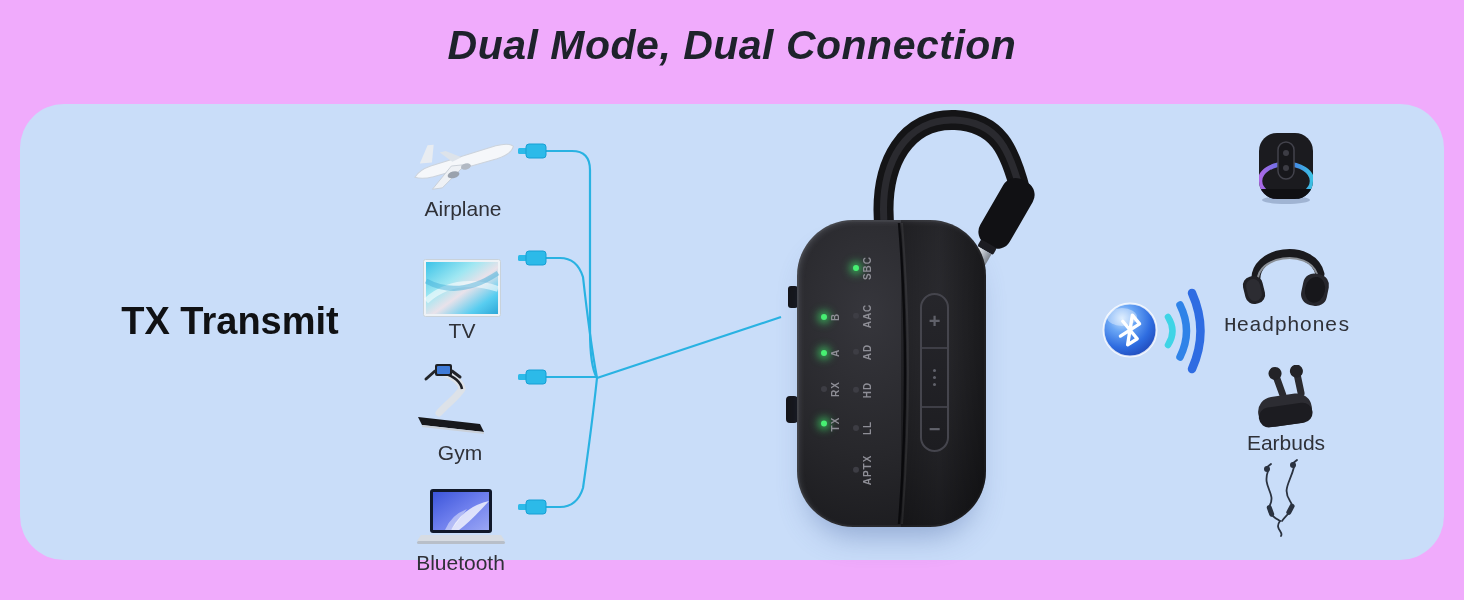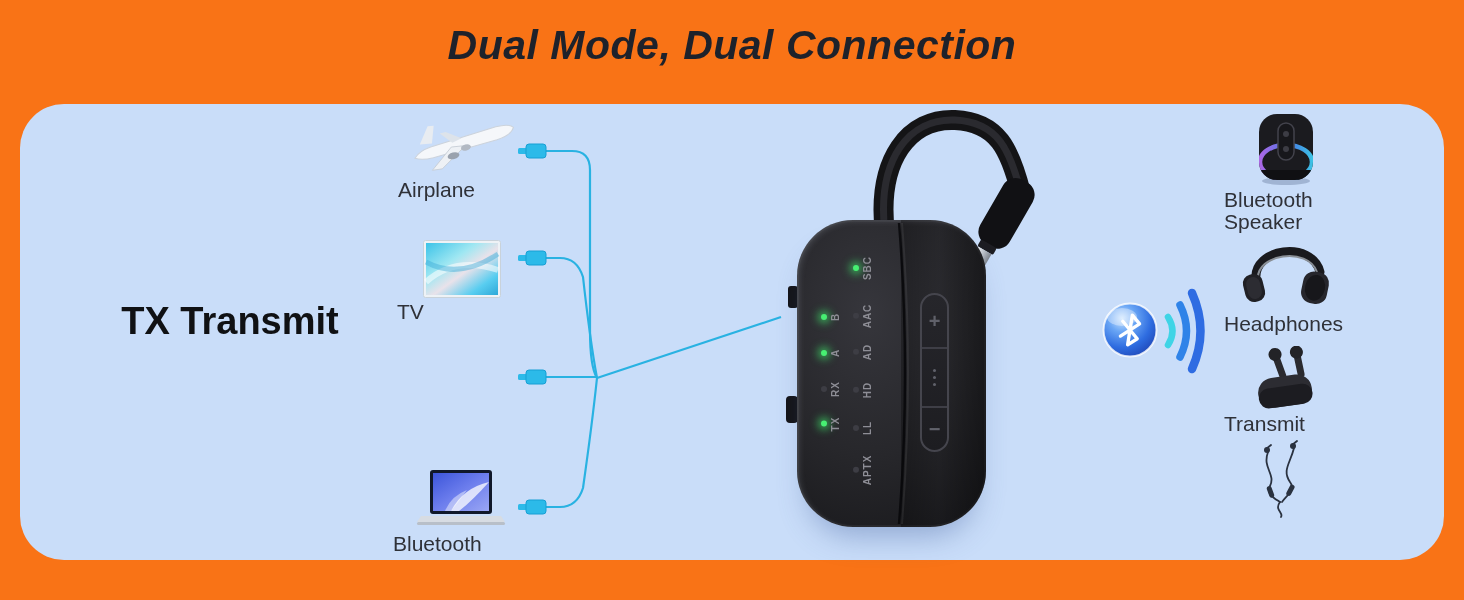--- a/index.html
+++ b/index.html
@@ -4,7 +4,7 @@
 <style>
   html,body{margin:0;padding:0;}
   body{font-family:"Liberation Sans",sans-serif;}
-  .stage{position:relative;width:1464px;height:600px;background:#f97316;overflow:hidden;}
+  .stage{position:relative;width:1464px;height:600px;background:#f0abfc;overflow:hidden;}
 
   .title{position:absolute;left:0;top:22px;width:100%;text-align:center;
     font-size:41px;font-weight:bold;font-style:italic;color:#1e222b;letter-spacing:.5px;}

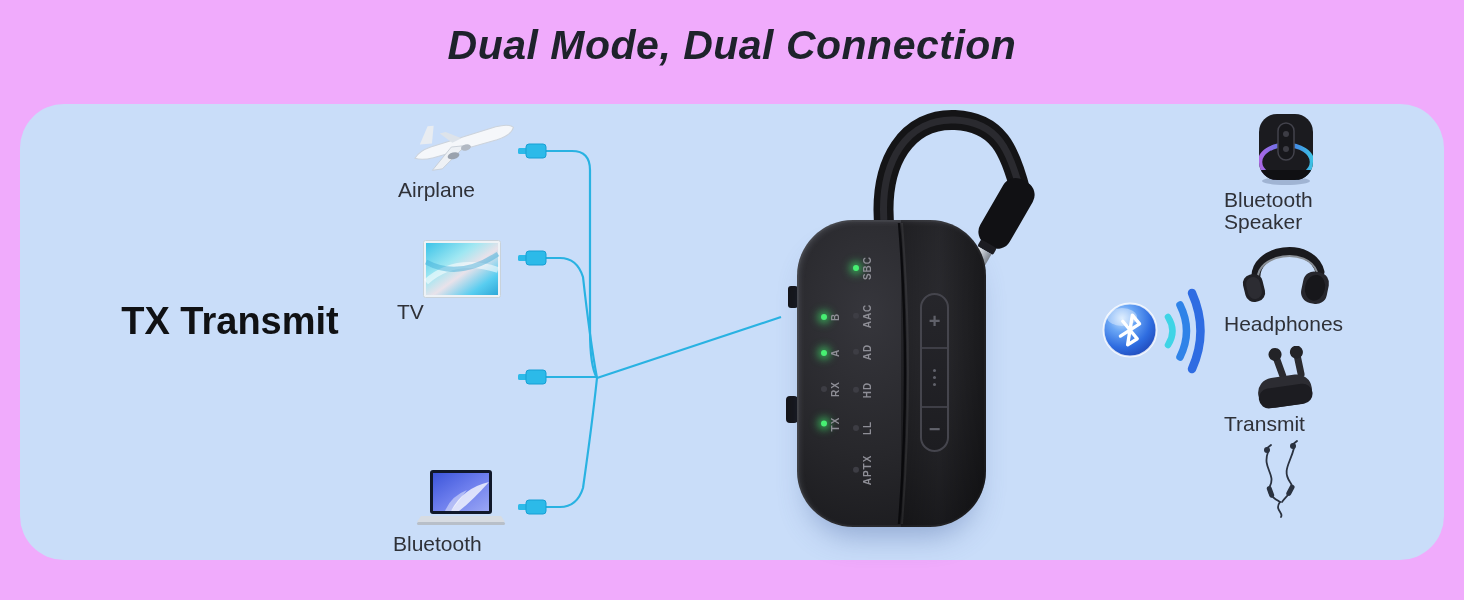--- a/index.html
+++ b/index.html
@@ -15,7 +15,7 @@
   .tx-label{position:absolute;left:60px;top:300px;width:340px;text-align:center;
     font-size:38px;font-weight:bold;color:#101114;z-index:2;}
 
-  .figure{position:absolute;z-index:3;text-align:left;}
+  .figure{position:absolute;z-index:3;text-align:center;margin-top:19px;}
   .figure svg{display:block;margin:0 auto;}
   .lbl{font-size:21px;color:#2f3138;line-height:1.05;margin-top:3px;}
 

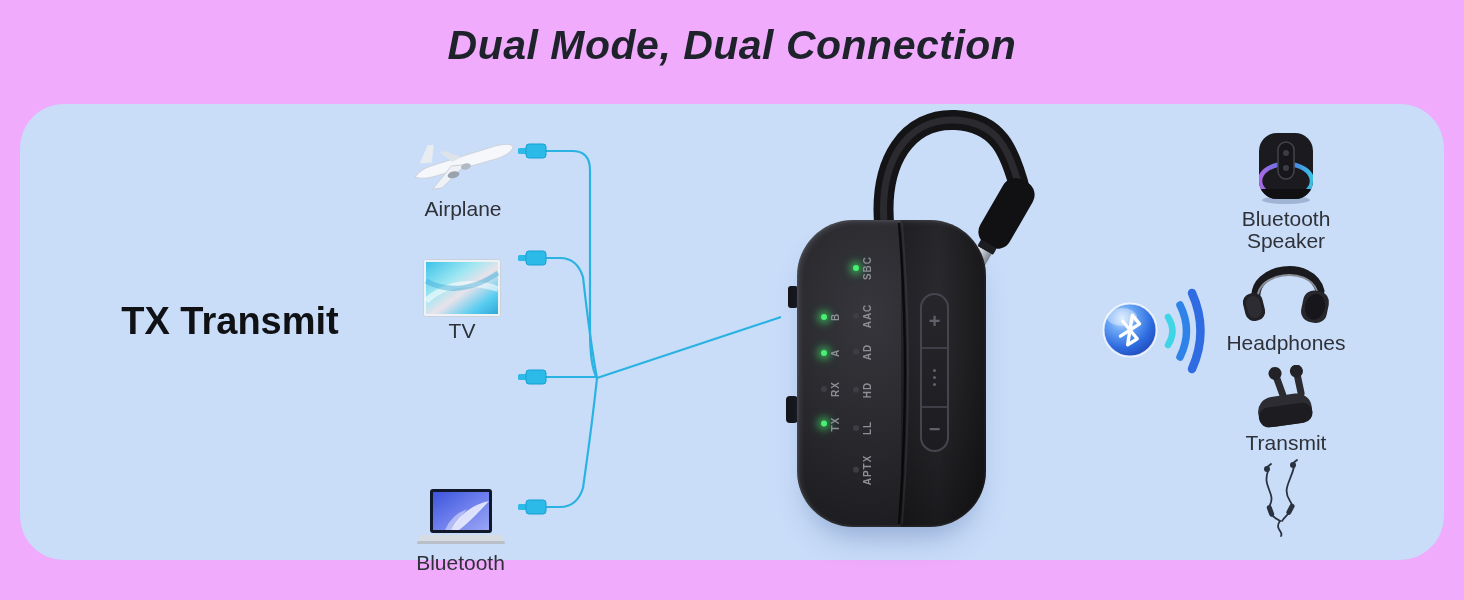--- a/index.html
+++ b/index.html
@@ -171,7 +171,6 @@
       <circle cx="33" cy="24" r="3" fill="#3c3c44"></circle>
       <circle cx="33" cy="39" r="3" fill="#3c3c44"></circle>
     </svg>
-    <div class="lbl">Bluetooth Speaker</div>
   </div>
 
   <div class="figure" style="left:1224px;top:236px;width:124px;">

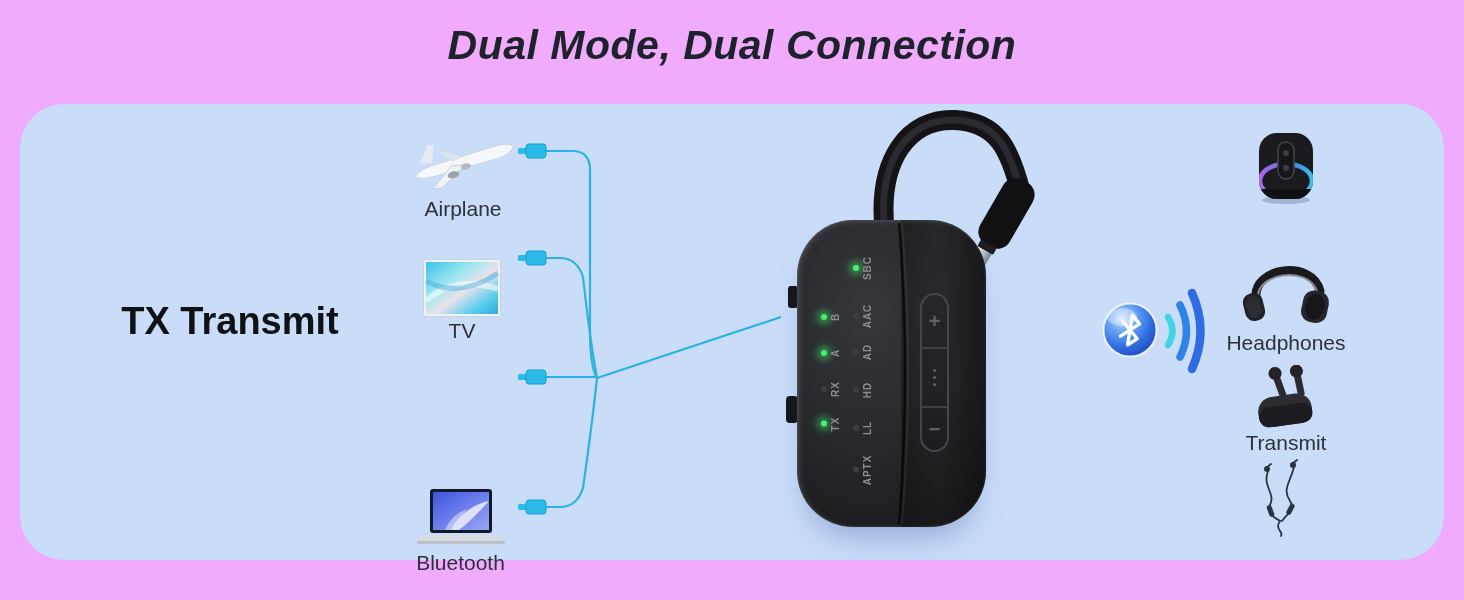--- a/index.html
+++ b/index.html
@@ -173,7 +173,7 @@
     </svg>
   </div>
 
-  <div class="figure" style="left:1224px;top:236px;width:124px;">
+  <div class="figure" style="left:1224px;top:219px;width:124px;font-family:Liberation Mono, monospace;">
     <svg width="100" height="74" viewBox="0 0 100 74">
       <path d="M20,44 C16,12 76,4 84,36" stroke="#1a1a1e" stroke-width="9" fill="none" stroke-linecap="round"></path>
       <path d="M22,44 C19,18 72,10 81,36" stroke="#8a8f96" stroke-width="2" fill="none"></path>

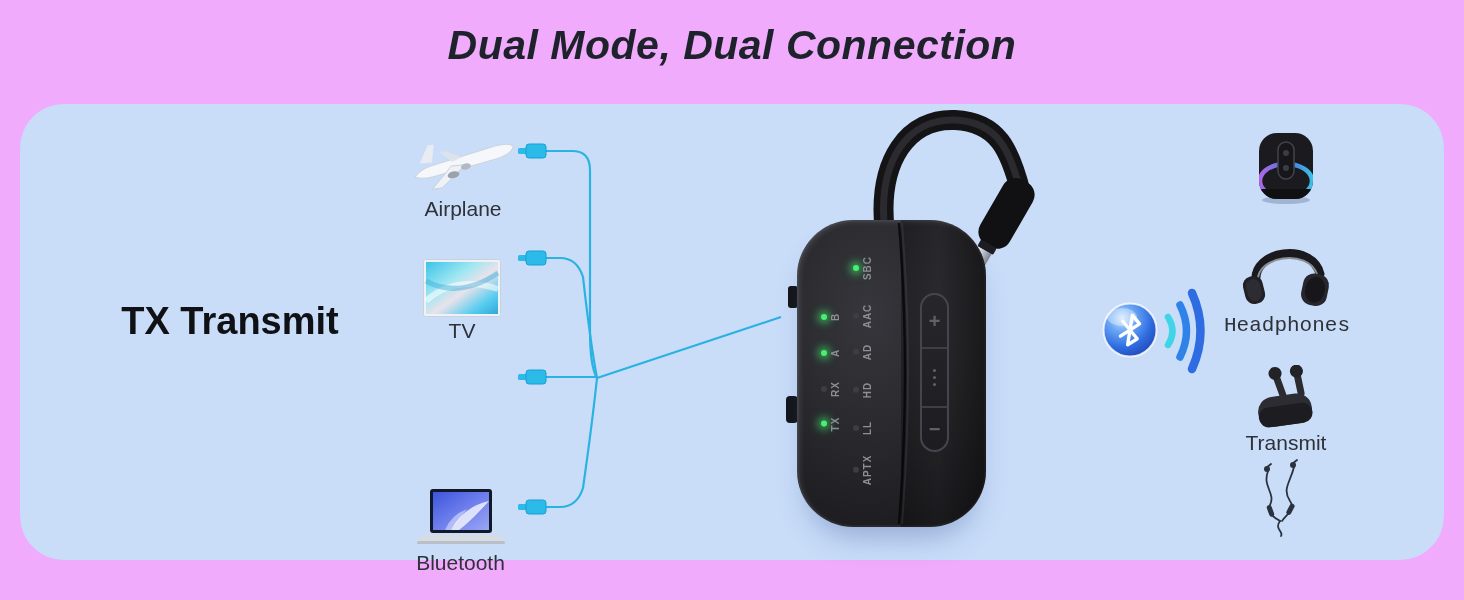--- a/index.html
+++ b/index.html
@@ -129,6 +129,19 @@
     <div class="lbl">TV</div>
   </div>
 
+  <div class="figure" style="left:395px;top:342px;width:130px;">
+    <svg width="100" height="78" viewBox="0 0 100 78">
+      <path d="M8,56 L70,63 L74,71 L12,64 Z" fill="#17181c"></path>
+      <path d="M12,64 L74,71 L74,73 L12,66 Z" fill="#caD0d8"></path>
+      <path d="M34,12 C45,16 51,22 52,28 C46,37 37,43 29,52" stroke="#dde2e8" stroke-width="7" fill="none" stroke-linecap="round"></path>
+      <path d="M34,12 C45,16 51,22 52,28" stroke="#1d1f24" stroke-width="2.5" fill="none"></path>
+      <rect x="25" y="3" width="17" height="12" rx="2" fill="#1d1f24"></rect>
+      <rect x="27" y="5" width="13" height="8" rx="1" fill="#3f7bd8"></rect>
+      <path d="M25,10 L16,18" stroke="#23252a" stroke-width="3" stroke-linecap="round"></path>
+      <path d="M42,10 L50,16" stroke="#23252a" stroke-width="3" stroke-linecap="round"></path>
+    </svg>
+    <div class="lbl">Gym</div>
+  </div>
 
   <div class="figure" style="left:393px;top:468px;width:135px;">
     <svg width="100" height="62" viewBox="0 0 100 62">

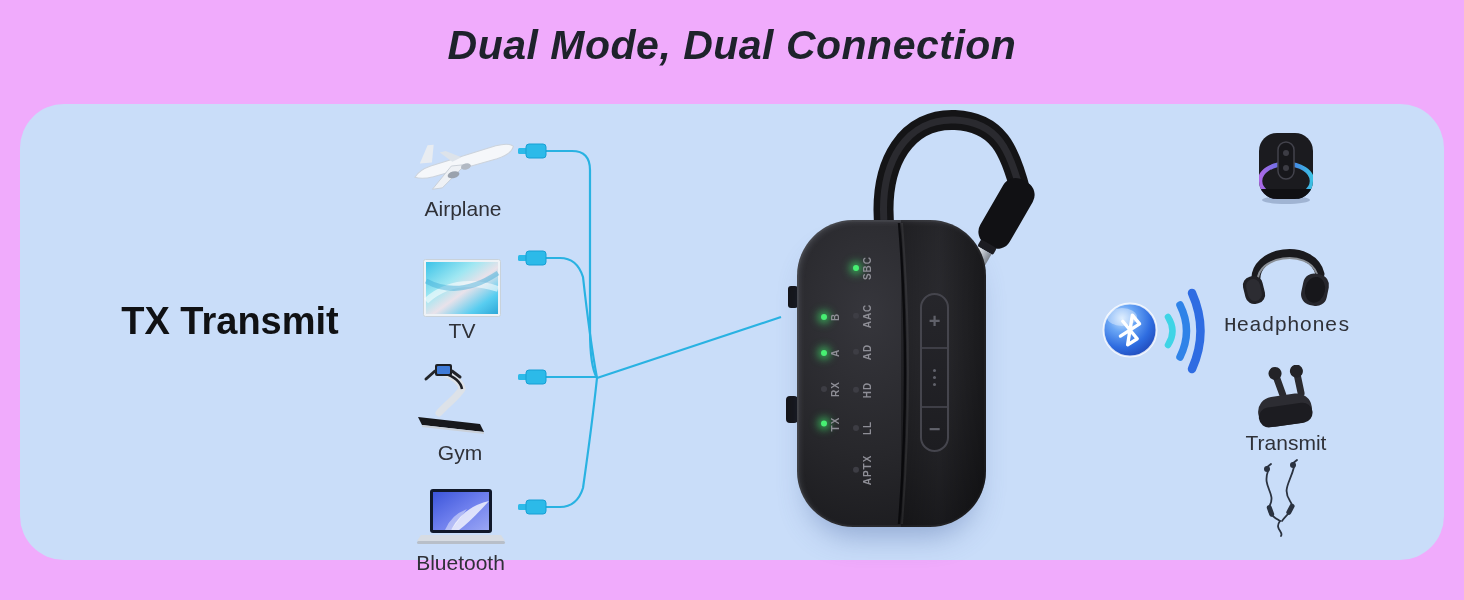--- a/index.html
+++ b/index.html
@@ -217,7 +217,7 @@
         <rect x="12" y="40" width="54" height="20" rx="10" fill="#1c1c21"></rect>
       </g>
     </svg>
-    <div class="lbl">Transmit</div>
+    <div class="lbl">Earbuds</div>
   </div>
 
   <div class="figure" style="left:1224px;top:440px;width:124px;">

